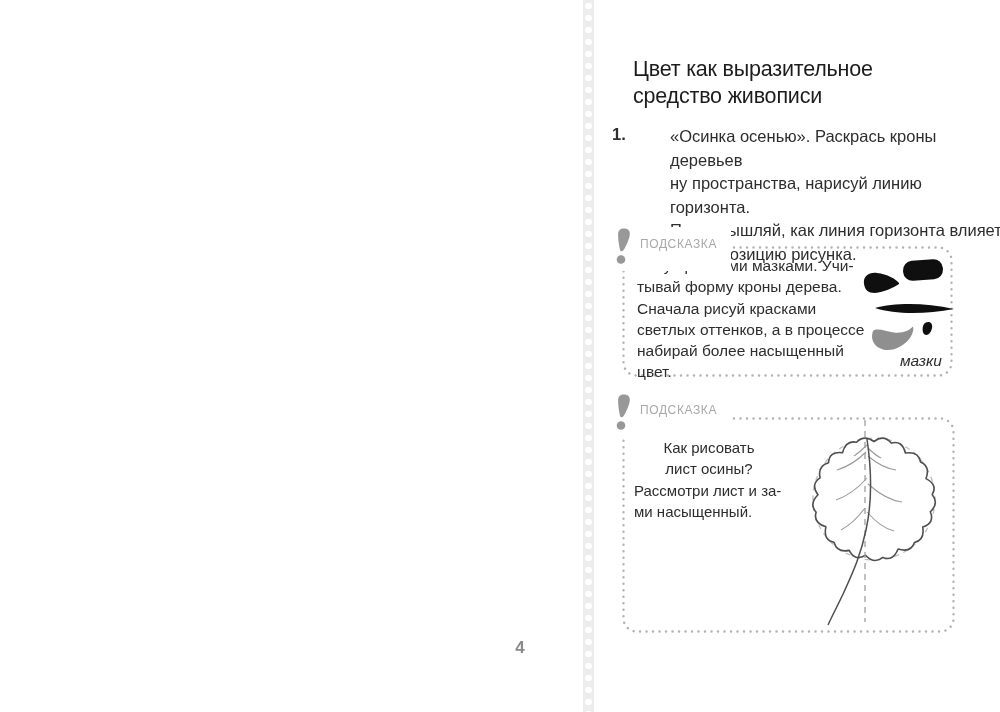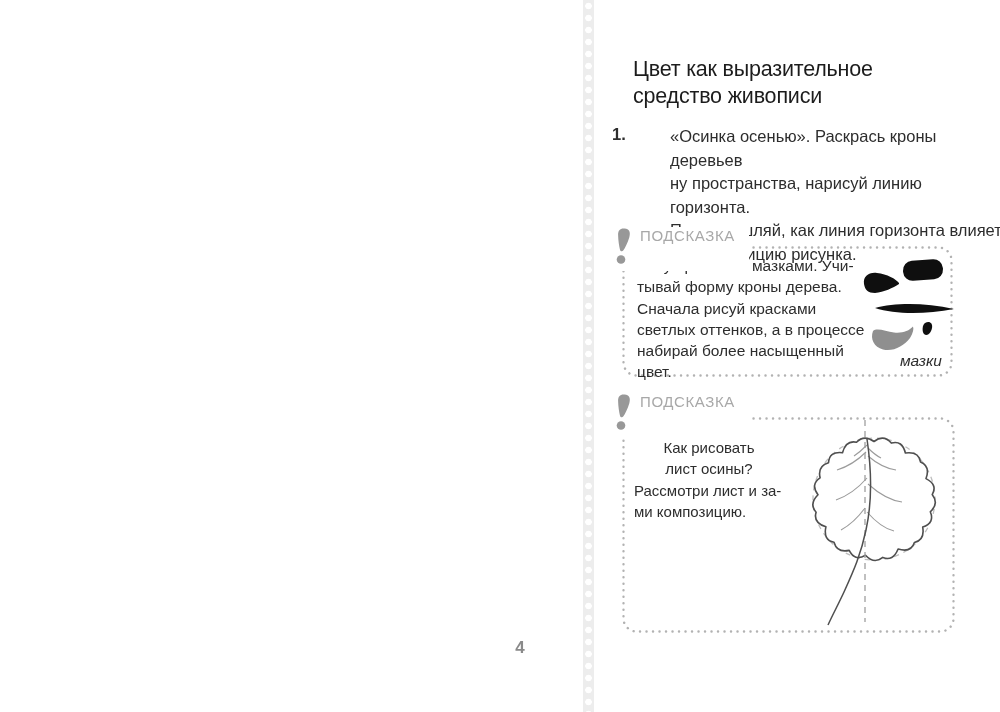--- a/index.html
+++ b/index.html
@@ -46,7 +46,7 @@
   .hint-header-2{left:614px;top:393px;}
   .excl-icon{display:block;margin-right:8px;}
   .hint-label{
-    font-size:15px;letter-spacing:0.6px;
+    margin-top:10px;font-size:12px;letter-spacing:0.6px;
     color:var(--hint-label,#a8a8a8);white-space:nowrap;text-align:center;
   }
   .hint1-text{

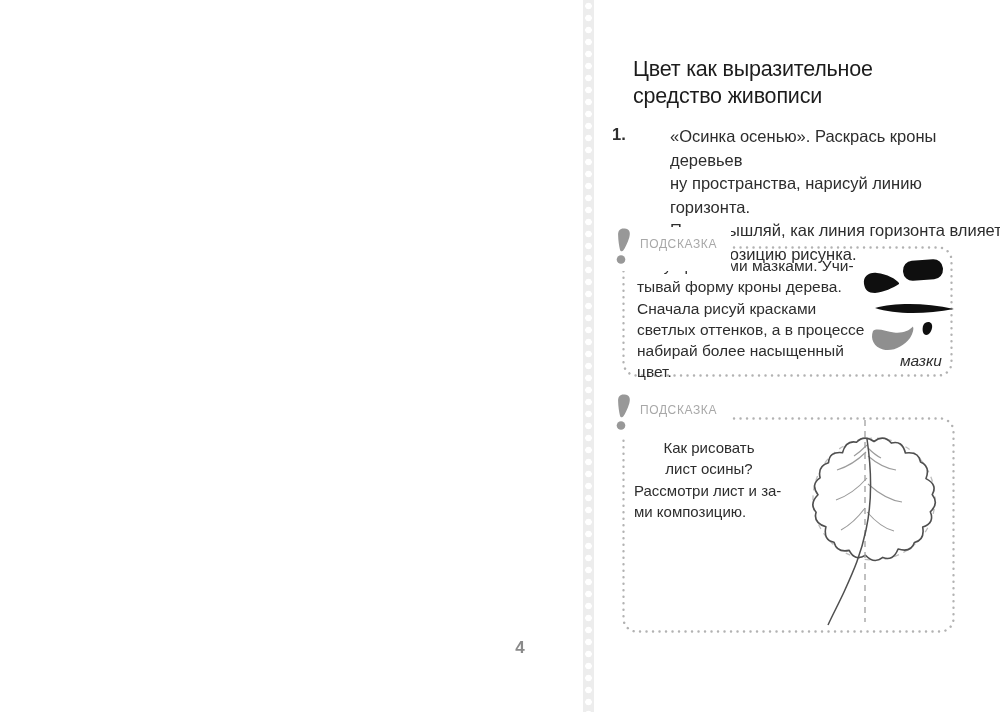--- a/index.html
+++ b/index.html
@@ -153,7 +153,7 @@
     </div>
     <div class="hint2-text">
       <div>Рассмотри лист и за-</div>
-      <div>ми композицию.</div>
+      <div>ми насыщенный.</div>
     </div>
 
     <svg class="leaf-art" width="180" height="214" viewBox="0 0 180 214">

